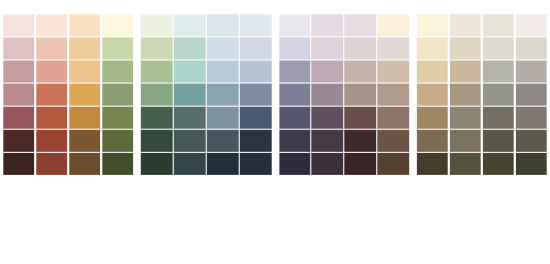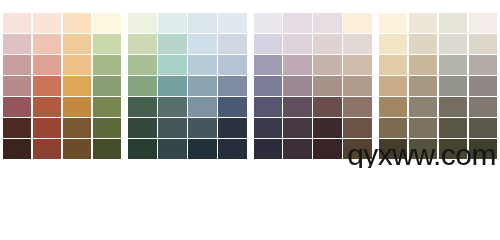--- a/index.html
+++ b/index.html
@@ -497,7 +497,6 @@
         </div>
       </div>
     </div>
-  <div id="watermark">qyxww.com</div>
 </div>
 
 </body></html>

